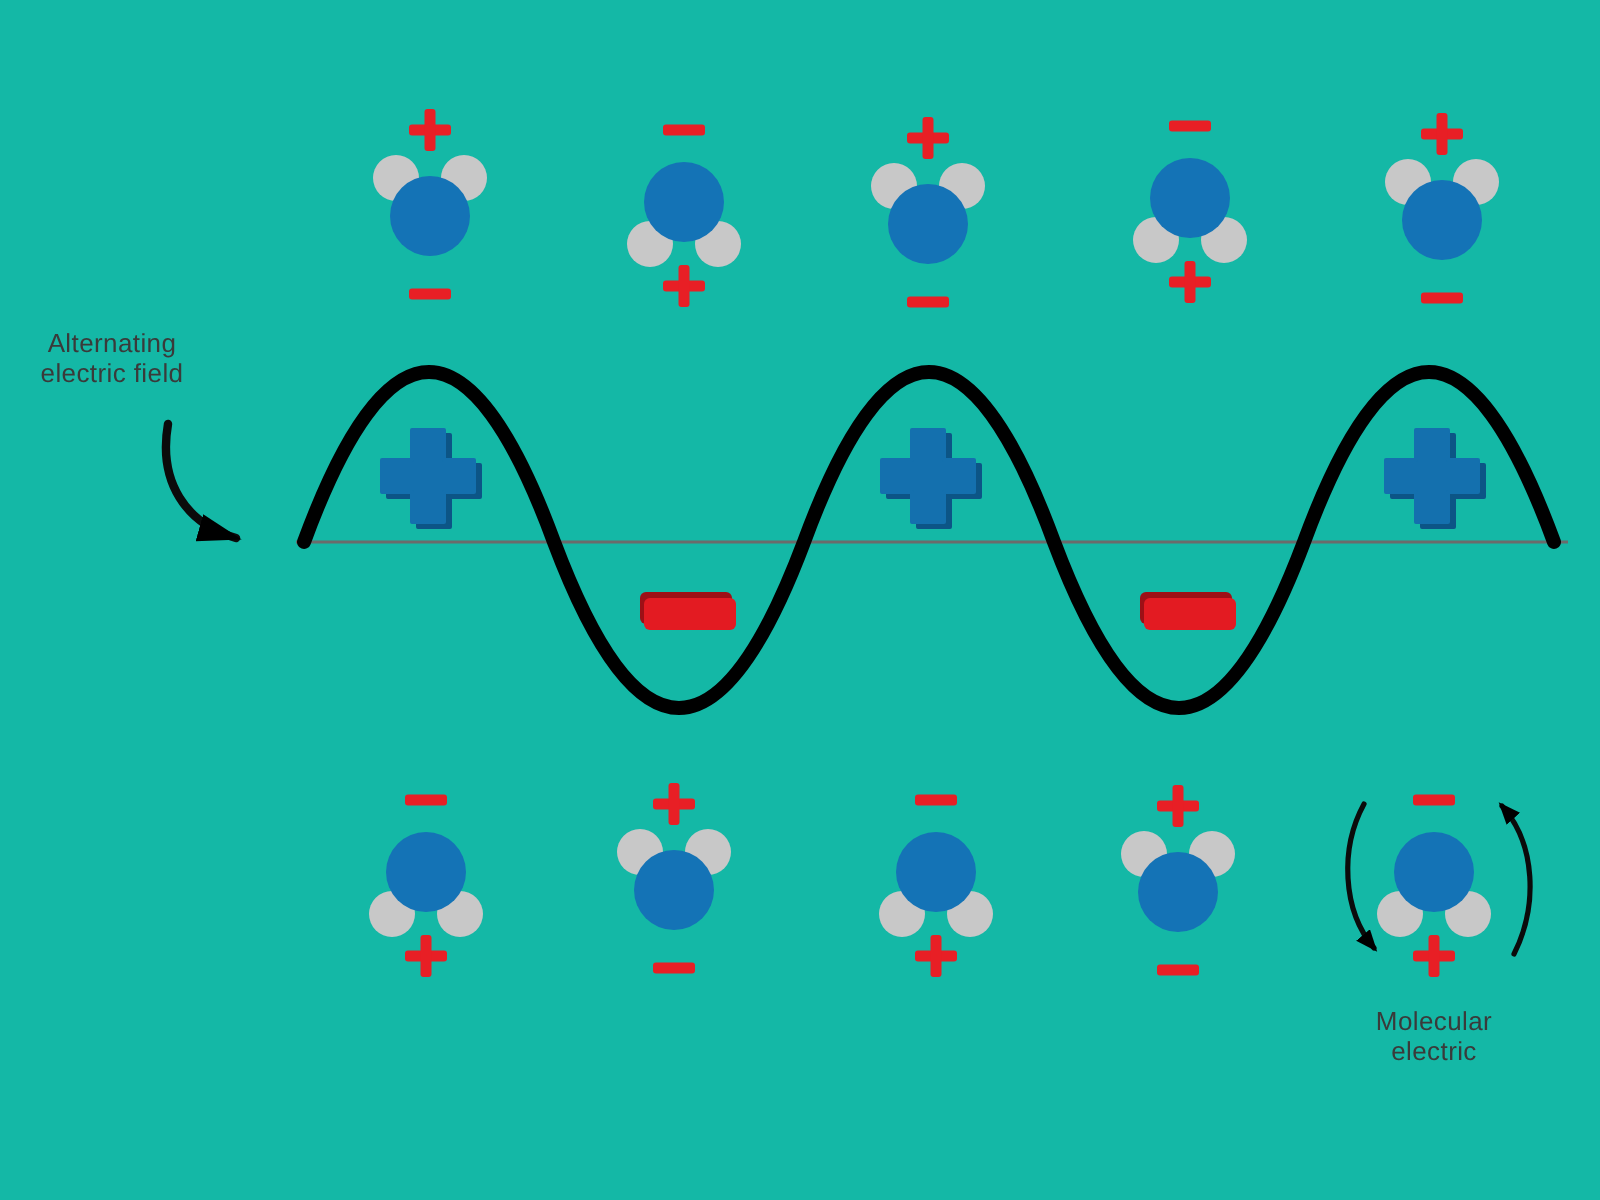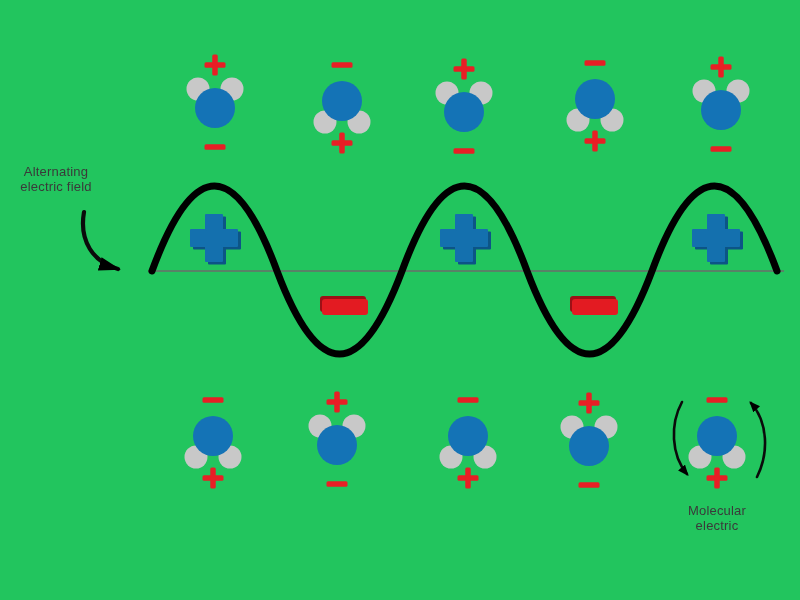--- a/index.html
+++ b/index.html
@@ -4,7 +4,7 @@
 <style>
   html,body{margin:0;padding:0;background:#ffffff;}
   .canvas{
-    position:relative;width:800px;height:600px;background:#22c55e;
+    position:relative;width:800px;height:600px;background:#14b8a6;
     overflow:hidden;font-family:"Liberation Sans",sans-serif;
   }
   .canvas svg{position:absolute;left:0;top:0;}

